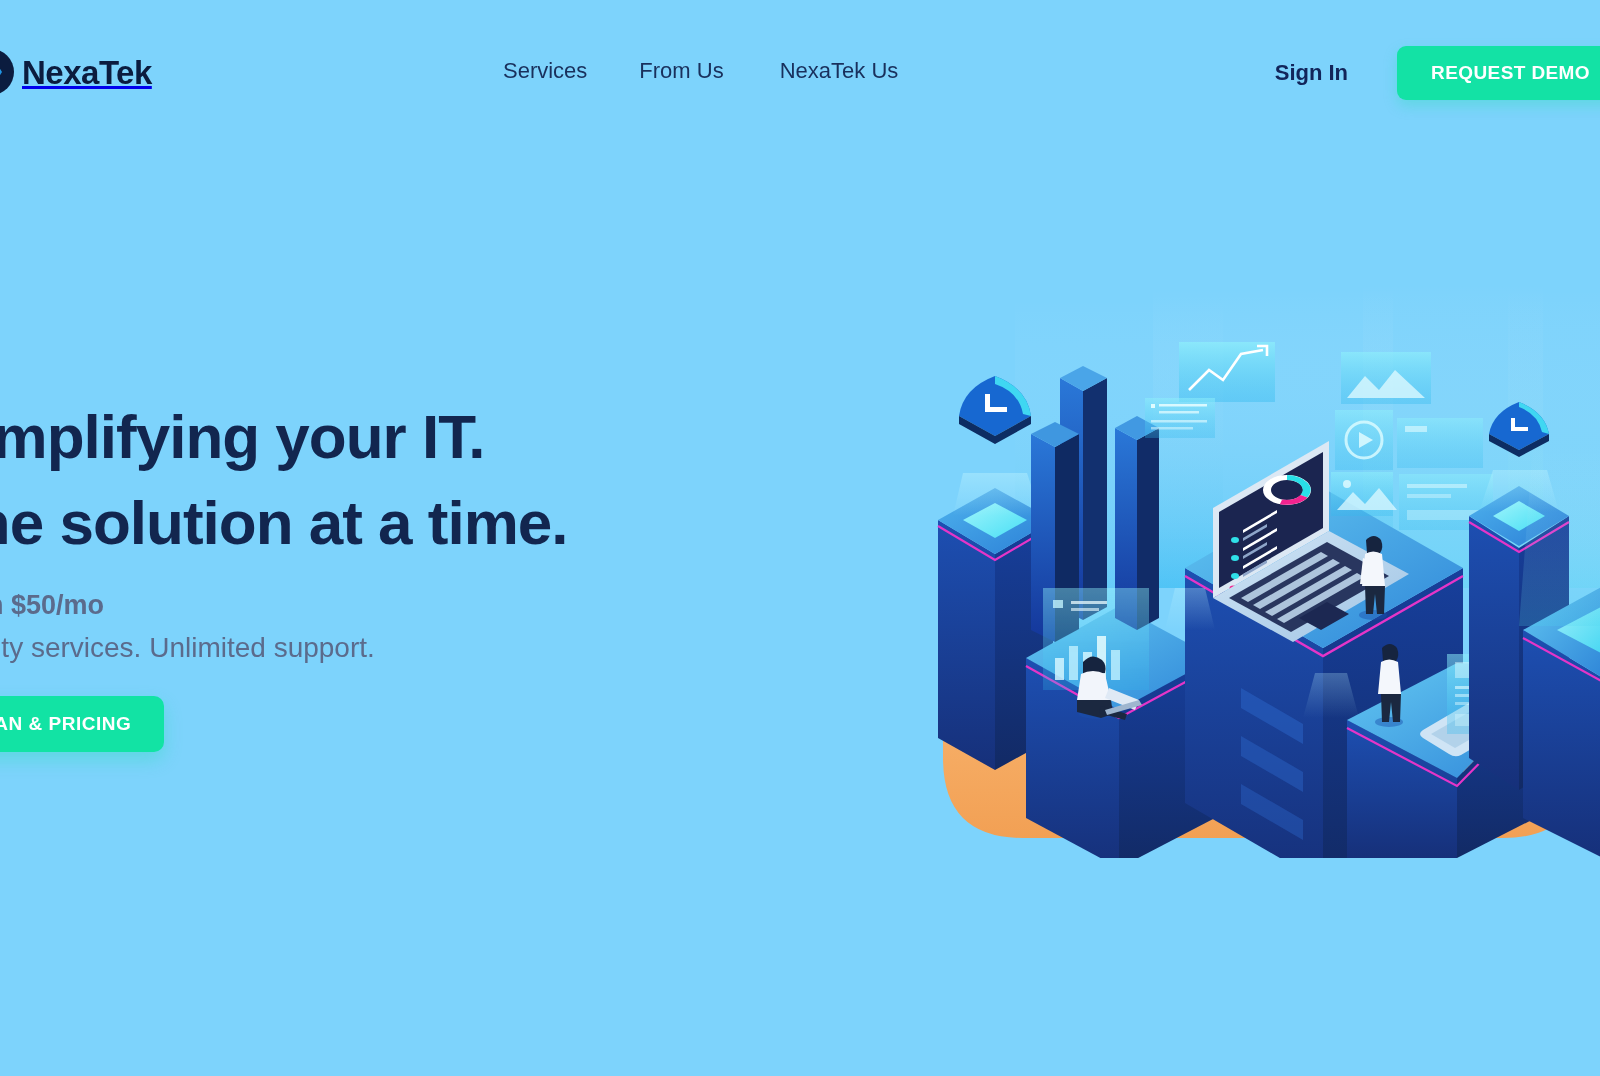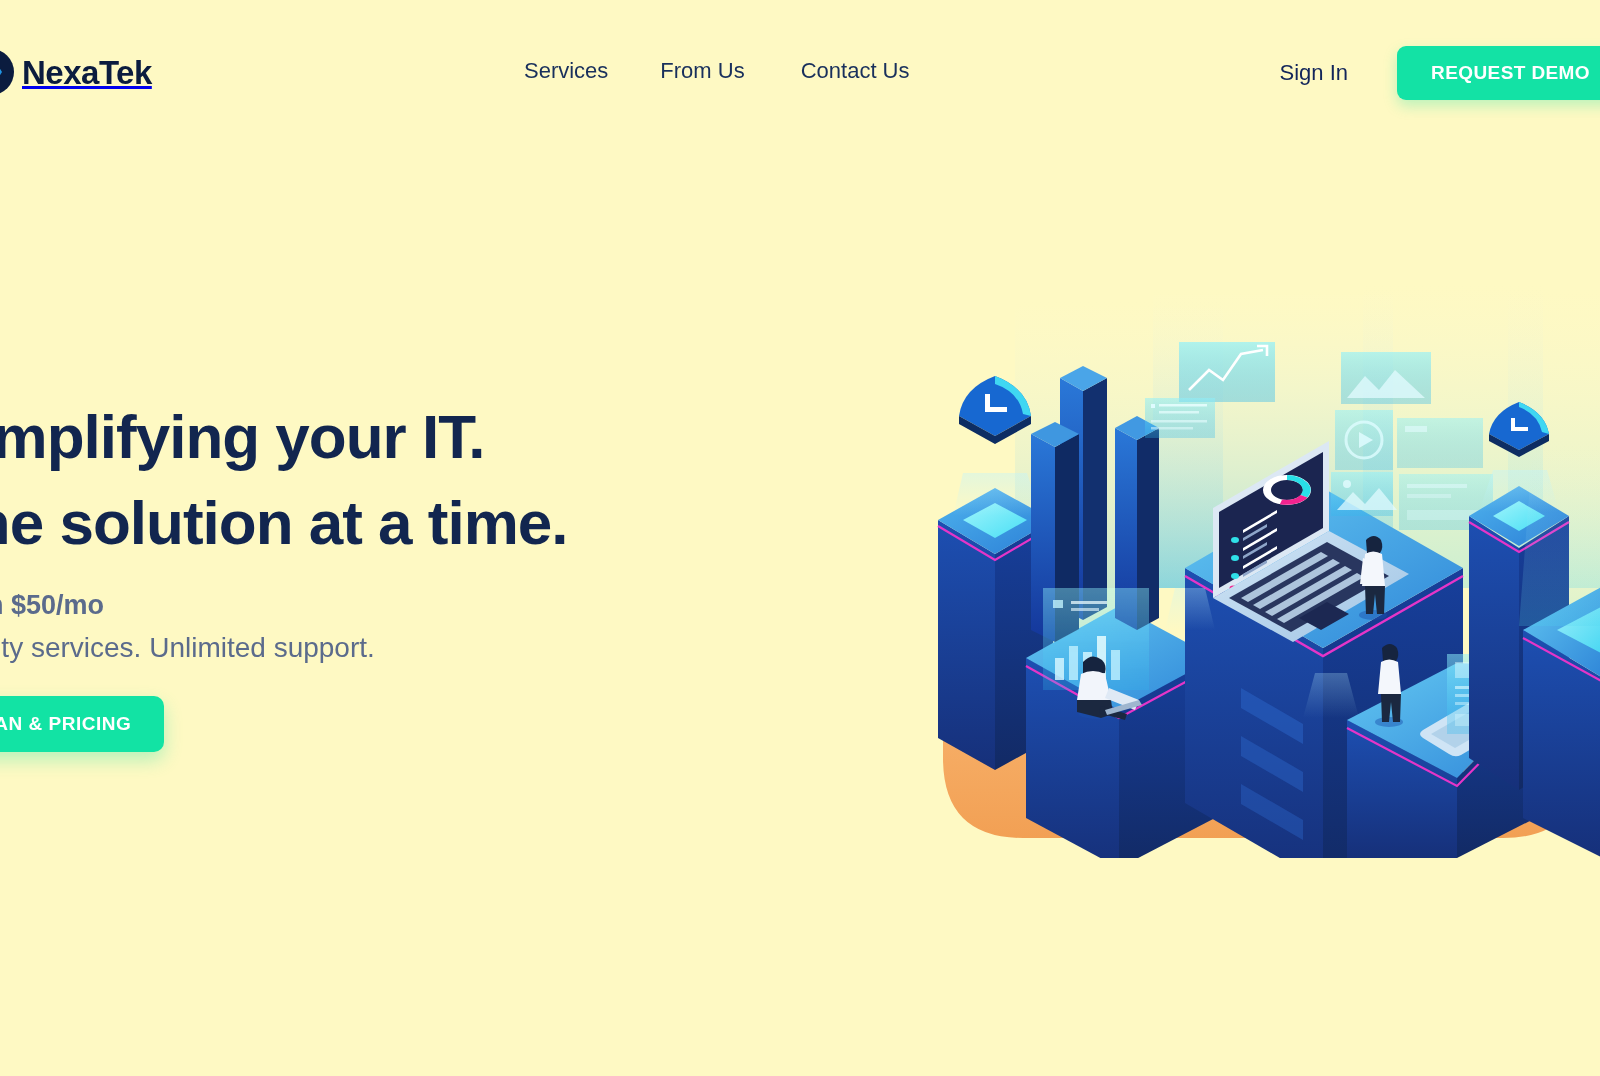--- a/index.html
+++ b/index.html
@@ -10,7 +10,7 @@
   }
   .page{
     position:relative; width:1600px; height:1076px;
-    background:#fef9c3; overflow:hidden;
+    background:#7dd3fc; overflow:hidden;
   }
 
   

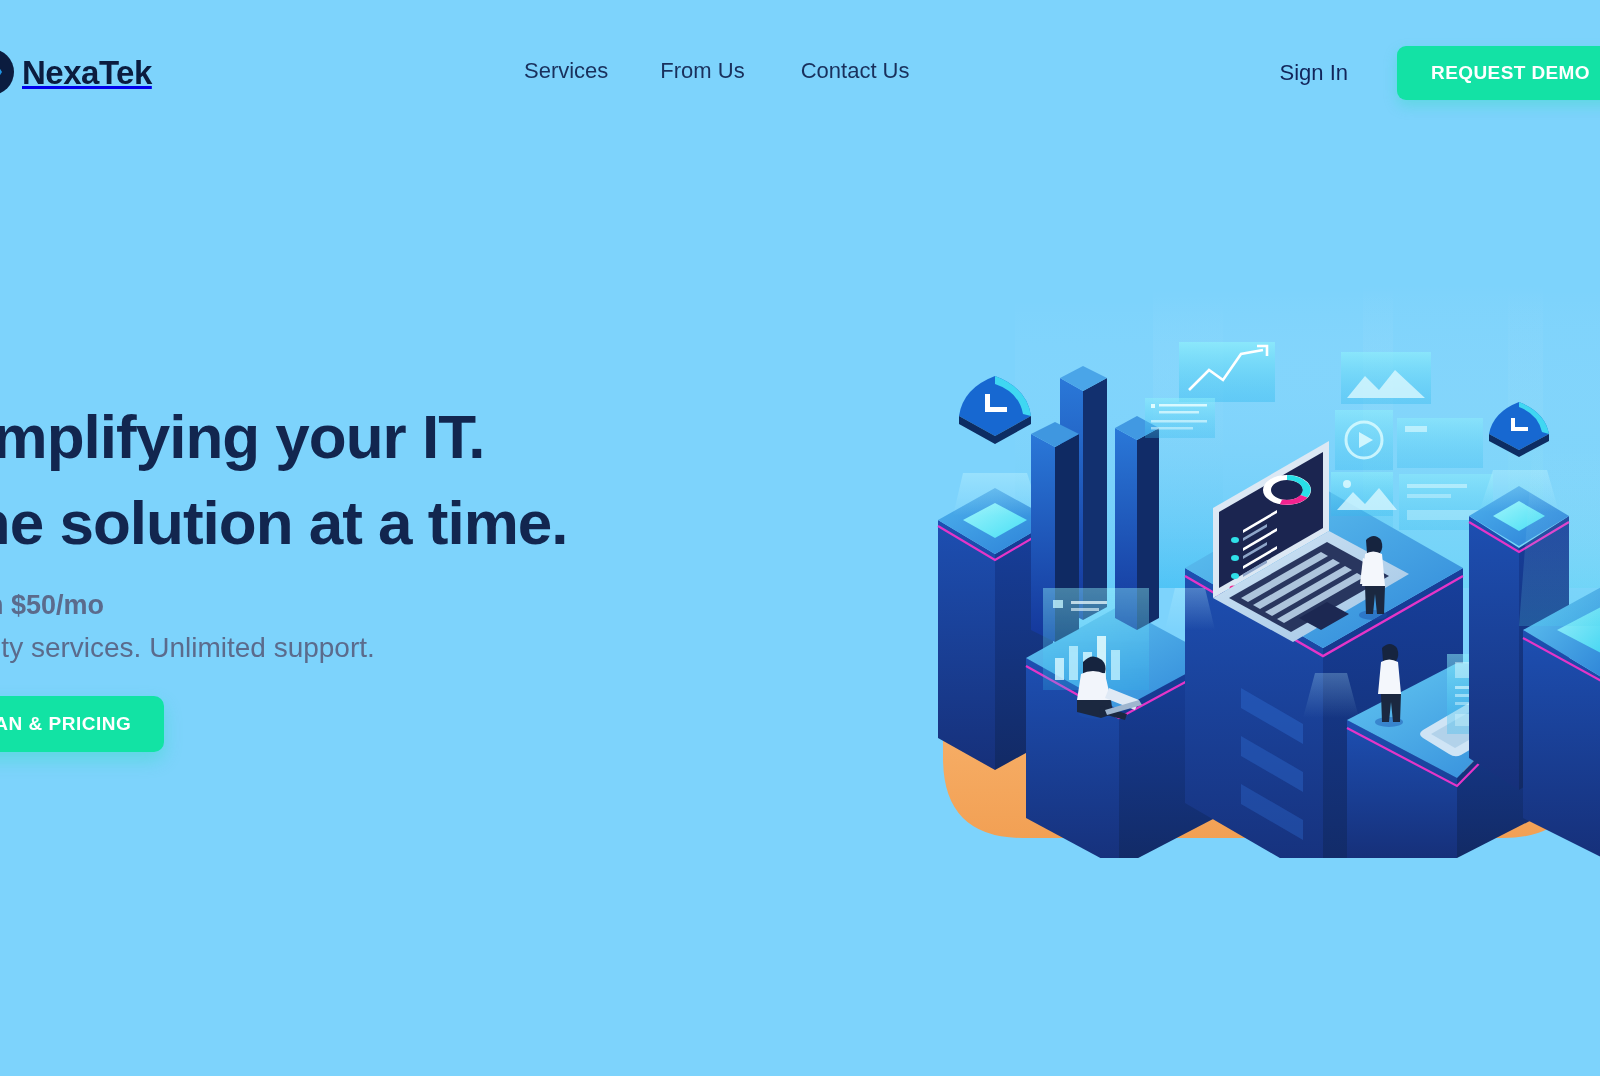--- a/index.html
+++ b/index.html
@@ -54,7 +54,7 @@
   }
 
   .nav{
-    position:absolute; left:556px; top:58px;
+    position:absolute; left:535px; top:58px;
     display:flex; align-items:flex-end;
   }
   .nav a{

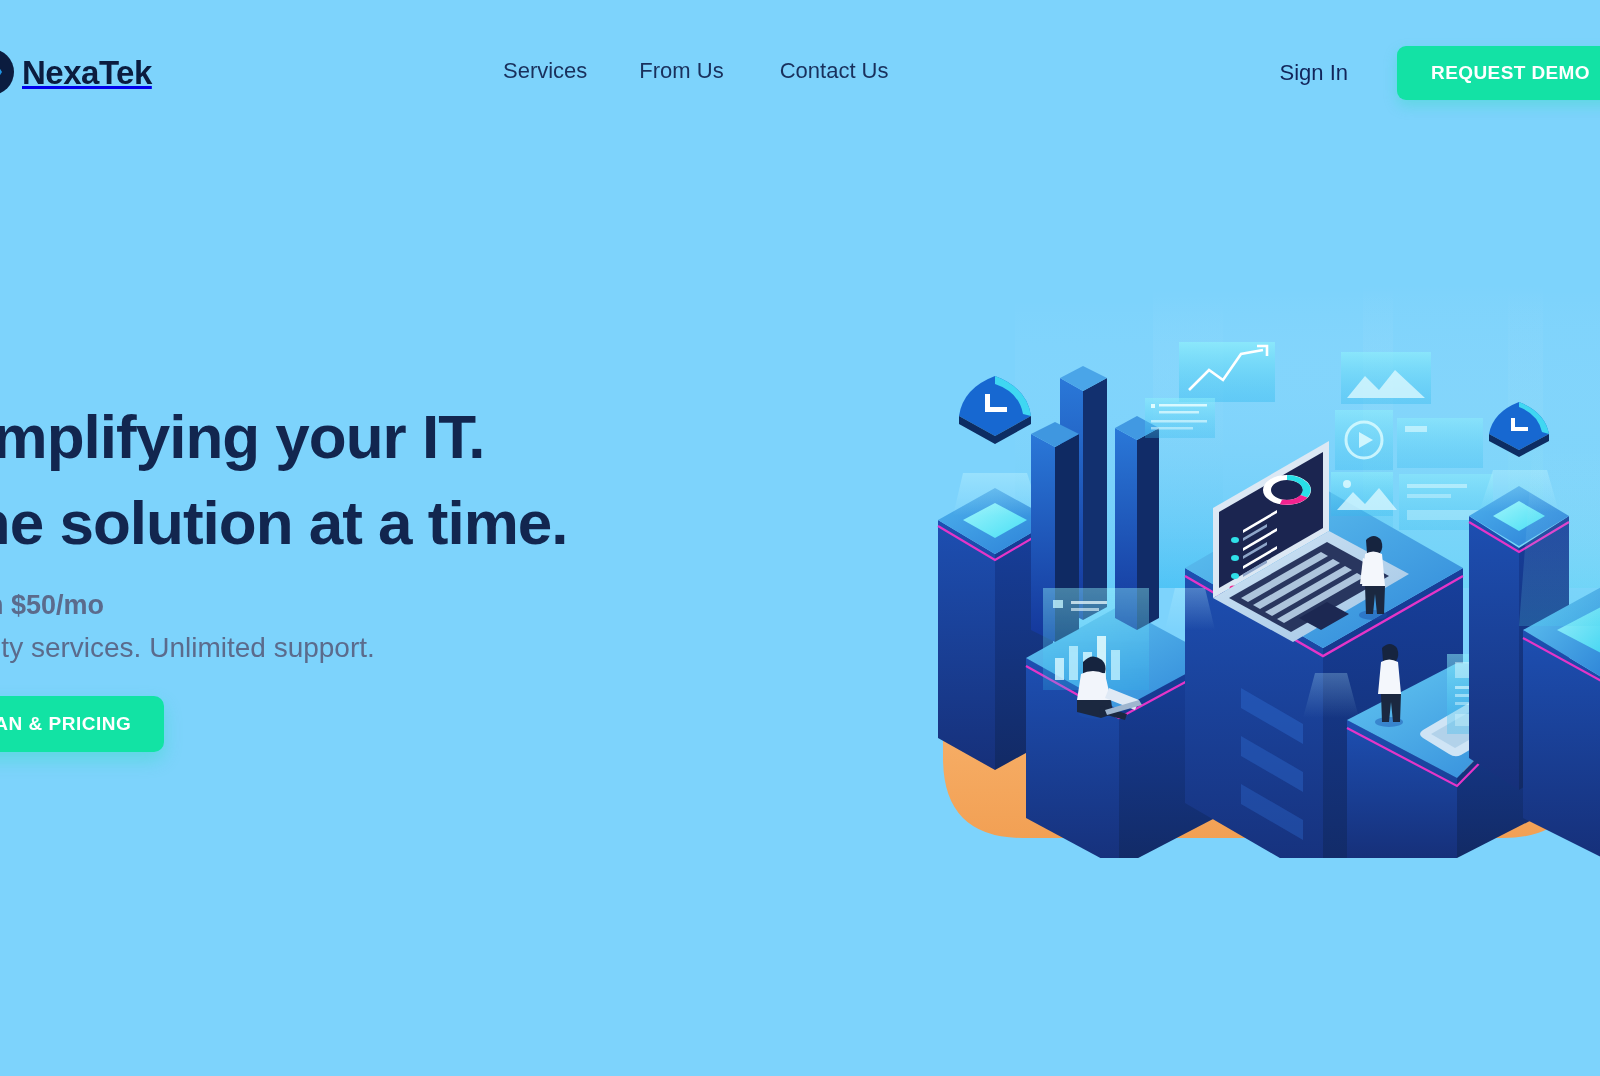--- a/index.html
+++ b/index.html
@@ -134,7 +134,7 @@
         <span class="gap1"></span>
         <a href="#">From Us</a>
         <span class="gap2"></span>
-        <a href="#">Contact Us</a>
+        <a href="#">NexaTek Us</a>
       </nav>
 
       <div class="actions">

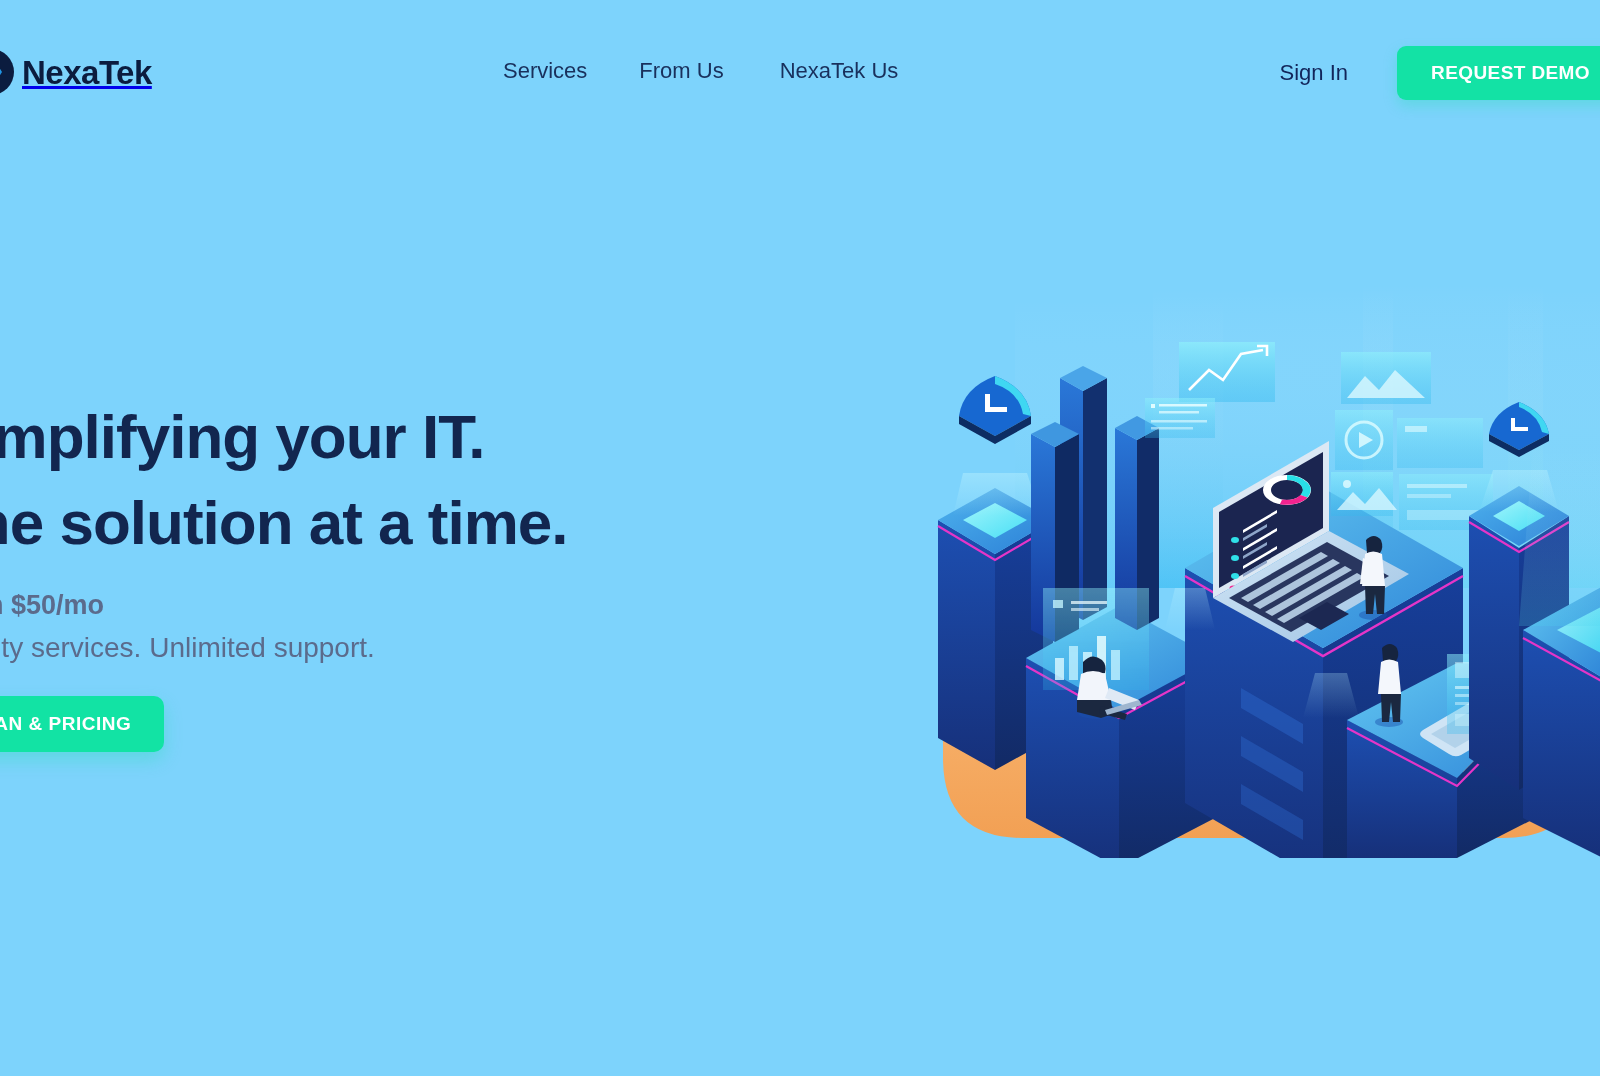--- a/index.html
+++ b/index.html
@@ -69,7 +69,7 @@
     display:flex; align-items:center; gap:49px;
   }
   .signin{
-    font-size:22px; font-weight:normal; color:#12255a;
+    font-size:22px; font-weight:bold; color:#12255a;
     text-decoration:none; white-space:nowrap;
   }
   .btn-demo{

